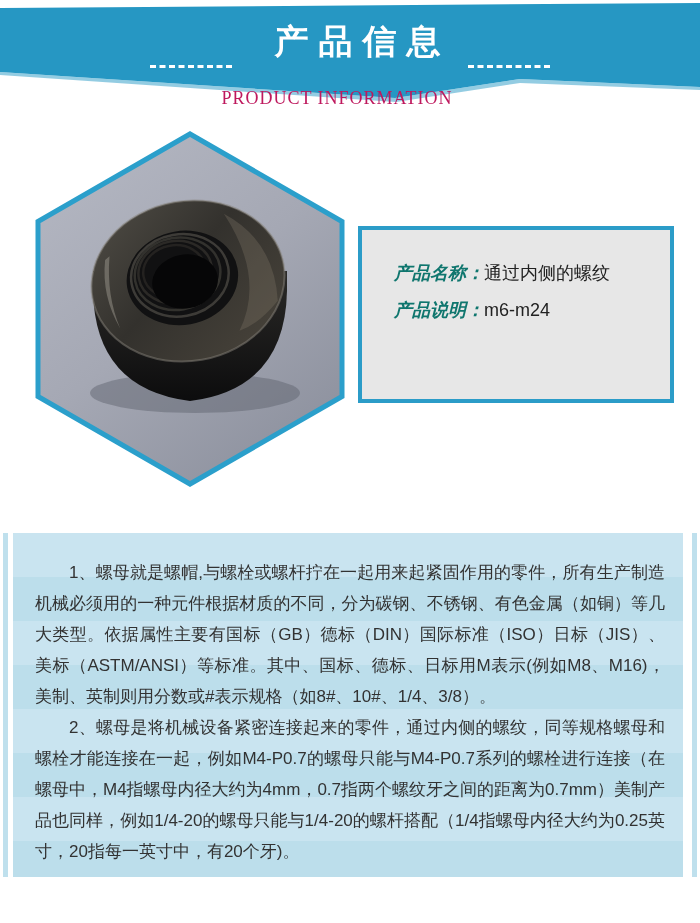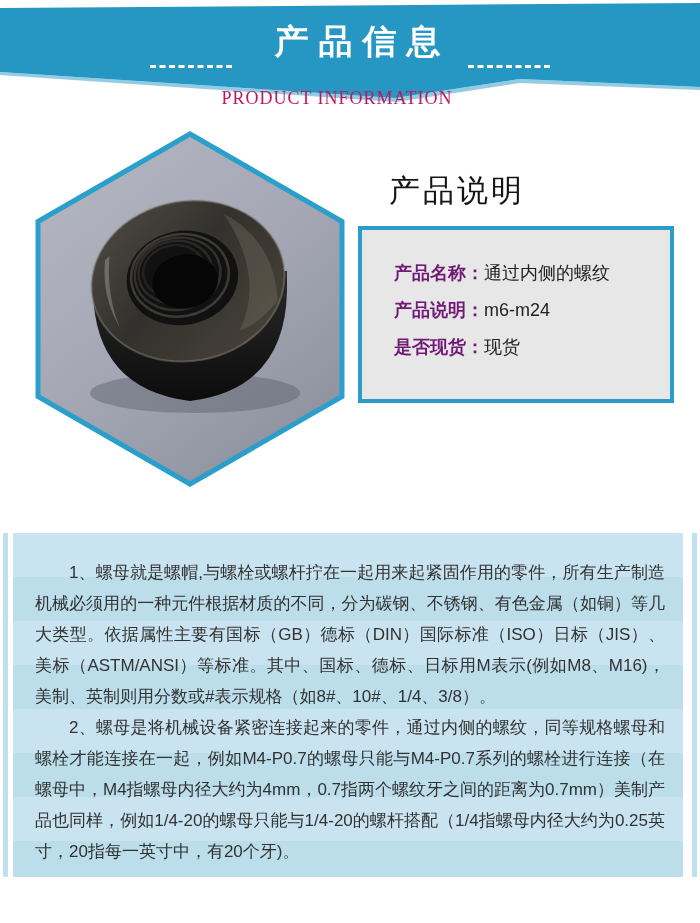--- a/index.html
+++ b/index.html
@@ -134,7 +134,6 @@
     </svg>
   </div>
 
-  <div class="section-title">产品说明</div>
 
   <div class="info-box">
     <div class="info-row">

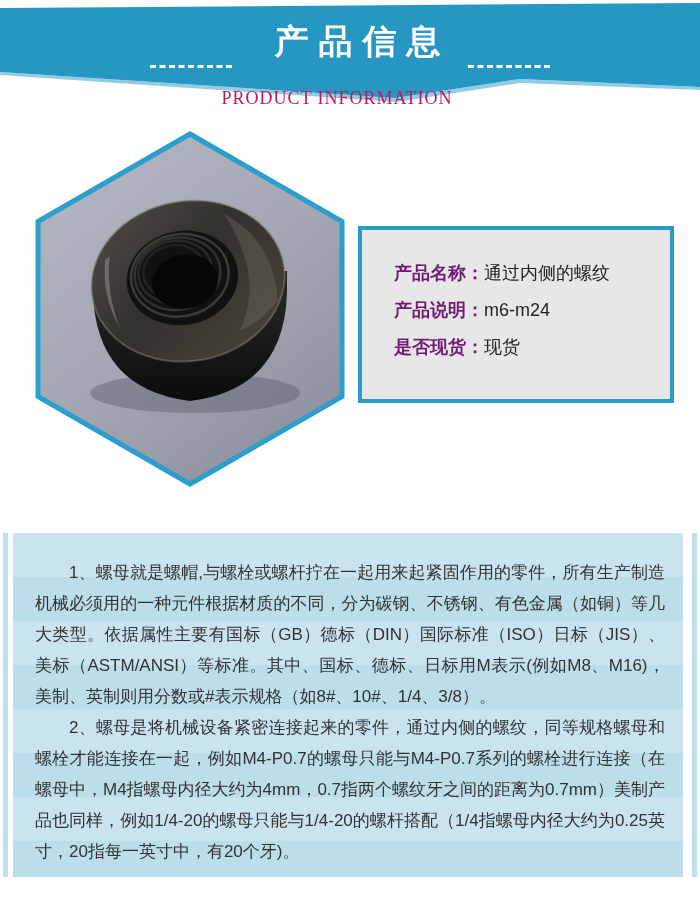--- a/index.html
+++ b/index.html
@@ -46,7 +46,7 @@
     padding: 33px 0 0 32px;
   }
   .info-row { margin-bottom: 16px; font-size: 18px; line-height: 21px; white-space: nowrap; }
-  .info-label { font-weight: bold; color: #701a75; }
+  .info-label { font-weight: bold; color: #0f766e; font-style: italic; }
   .info-value { font-weight: normal; color: #222222; }
 
   

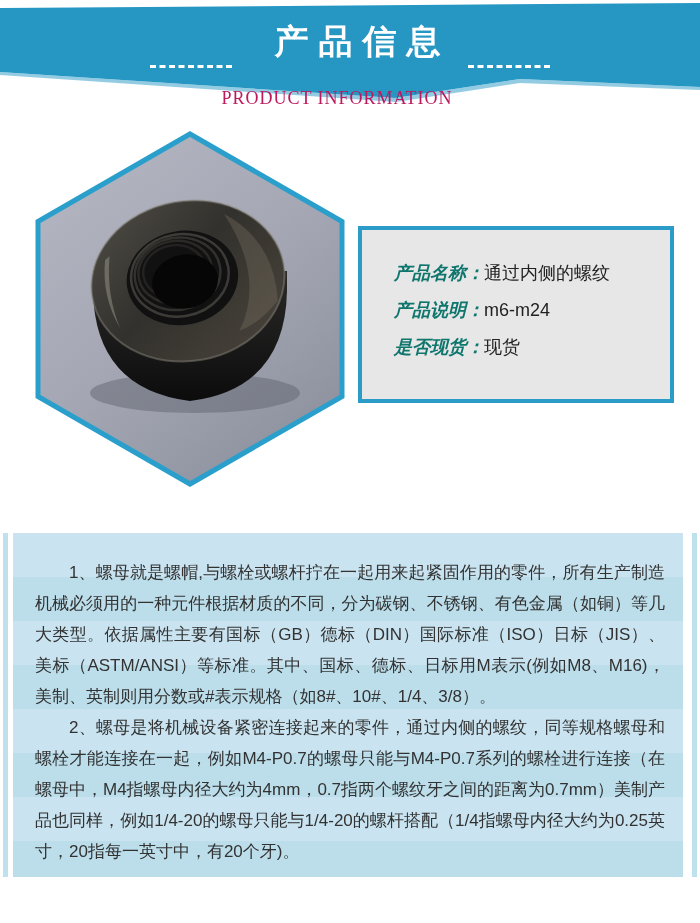--- a/index.html
+++ b/index.html
@@ -142,9 +142,6 @@
     <div class="info-row">
       <span class="info-label">产品说明：</span><span class="info-value">m6-m24</span>
     </div>
-    <div class="info-row">
-      <span class="info-label">是否现货：</span><span class="info-value">现货</span>
-    </div>
   </div>
 
   <div class="side-strip left"></div>

